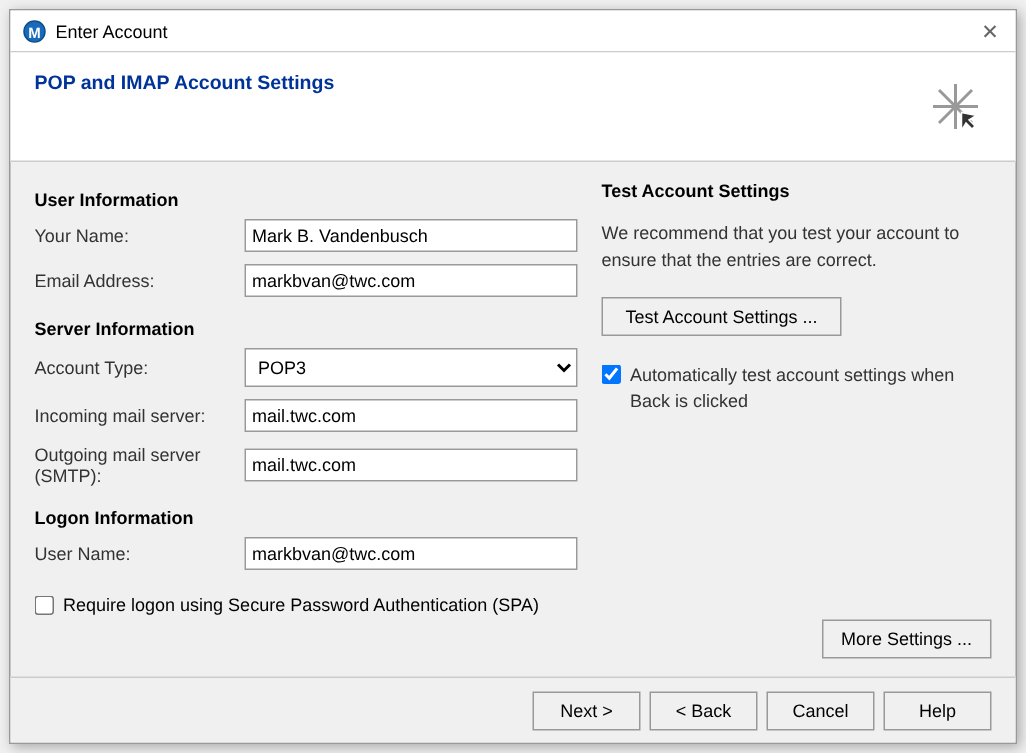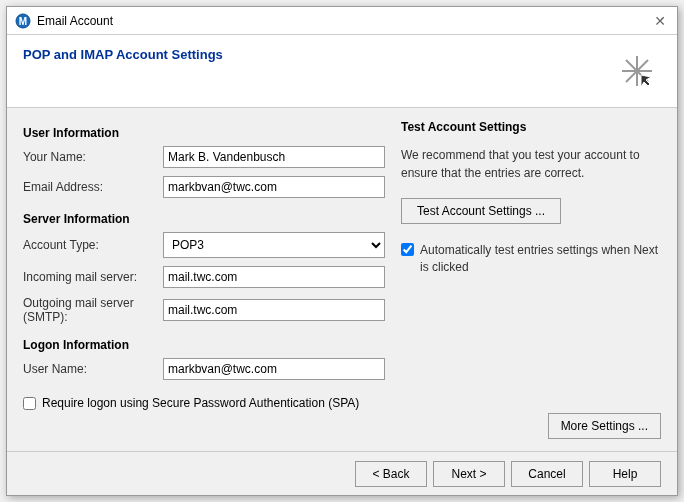--- a/index.html
+++ b/index.html
@@ -290,7 +290,7 @@
         <circle cx="8" cy="8" r="7" fill="#1a6abc" stroke="#0d4f8c" stroke-width="1"></circle>
         <text x="8" y="12" text-anchor="middle" fill="white" font-size="10" font-weight="bold">M</text>
       </svg>
-      <span class="title-text">Email Account</span>
+      <span class="title-text">Enter Account</span>
     </div>
     <button class="close-btn">✕</button>
   </div>

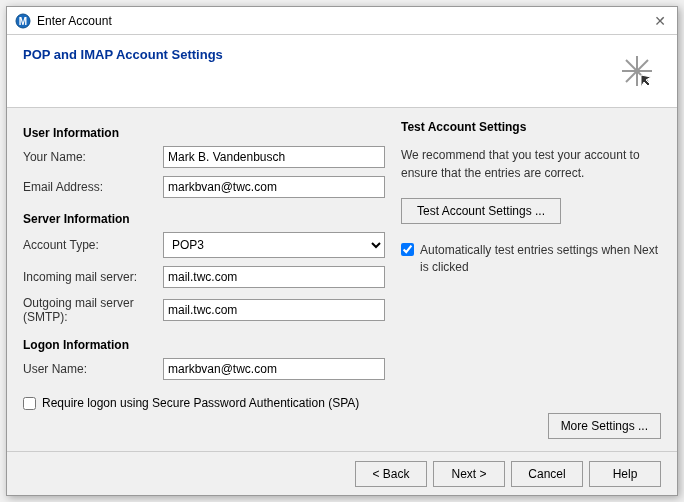--- a/index.html
+++ b/index.html
@@ -370,7 +370,7 @@
 
       <div class="auto-test-row">
         <input type="checkbox" id="autotest" checked="" style="">
-        <label for="autotest" class="auto-test-label">Automatically test entries settings when Next is clicked</label>
+        <label for="autotest" class="auto-test-label">Automatically test account settings when Back is clicked</label>
       </div>
 
       <div class="more-settings-row">

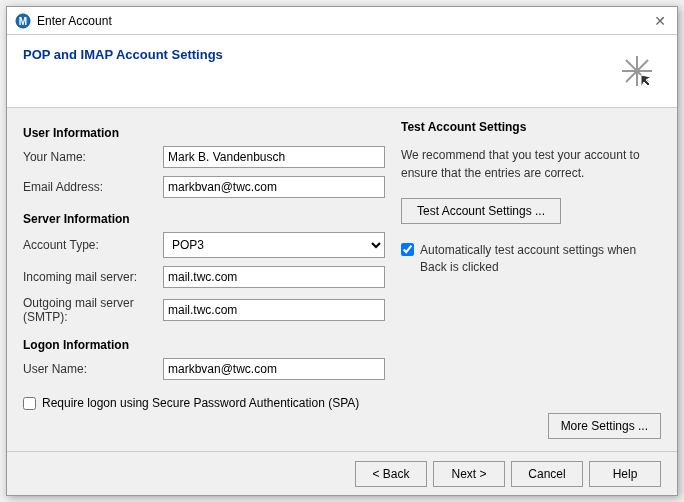--- a/index.html
+++ b/index.html
@@ -380,8 +380,8 @@
   </div>
 
   <div class="footer">
+    <button class="footer-btn primary">Next &gt;</button>
     <button class="footer-btn">&lt; Back</button>
-    <button class="footer-btn primary">Next &gt;</button>
     <button class="footer-btn">Cancel</button>
     <button class="footer-btn">Help</button>
   </div>

